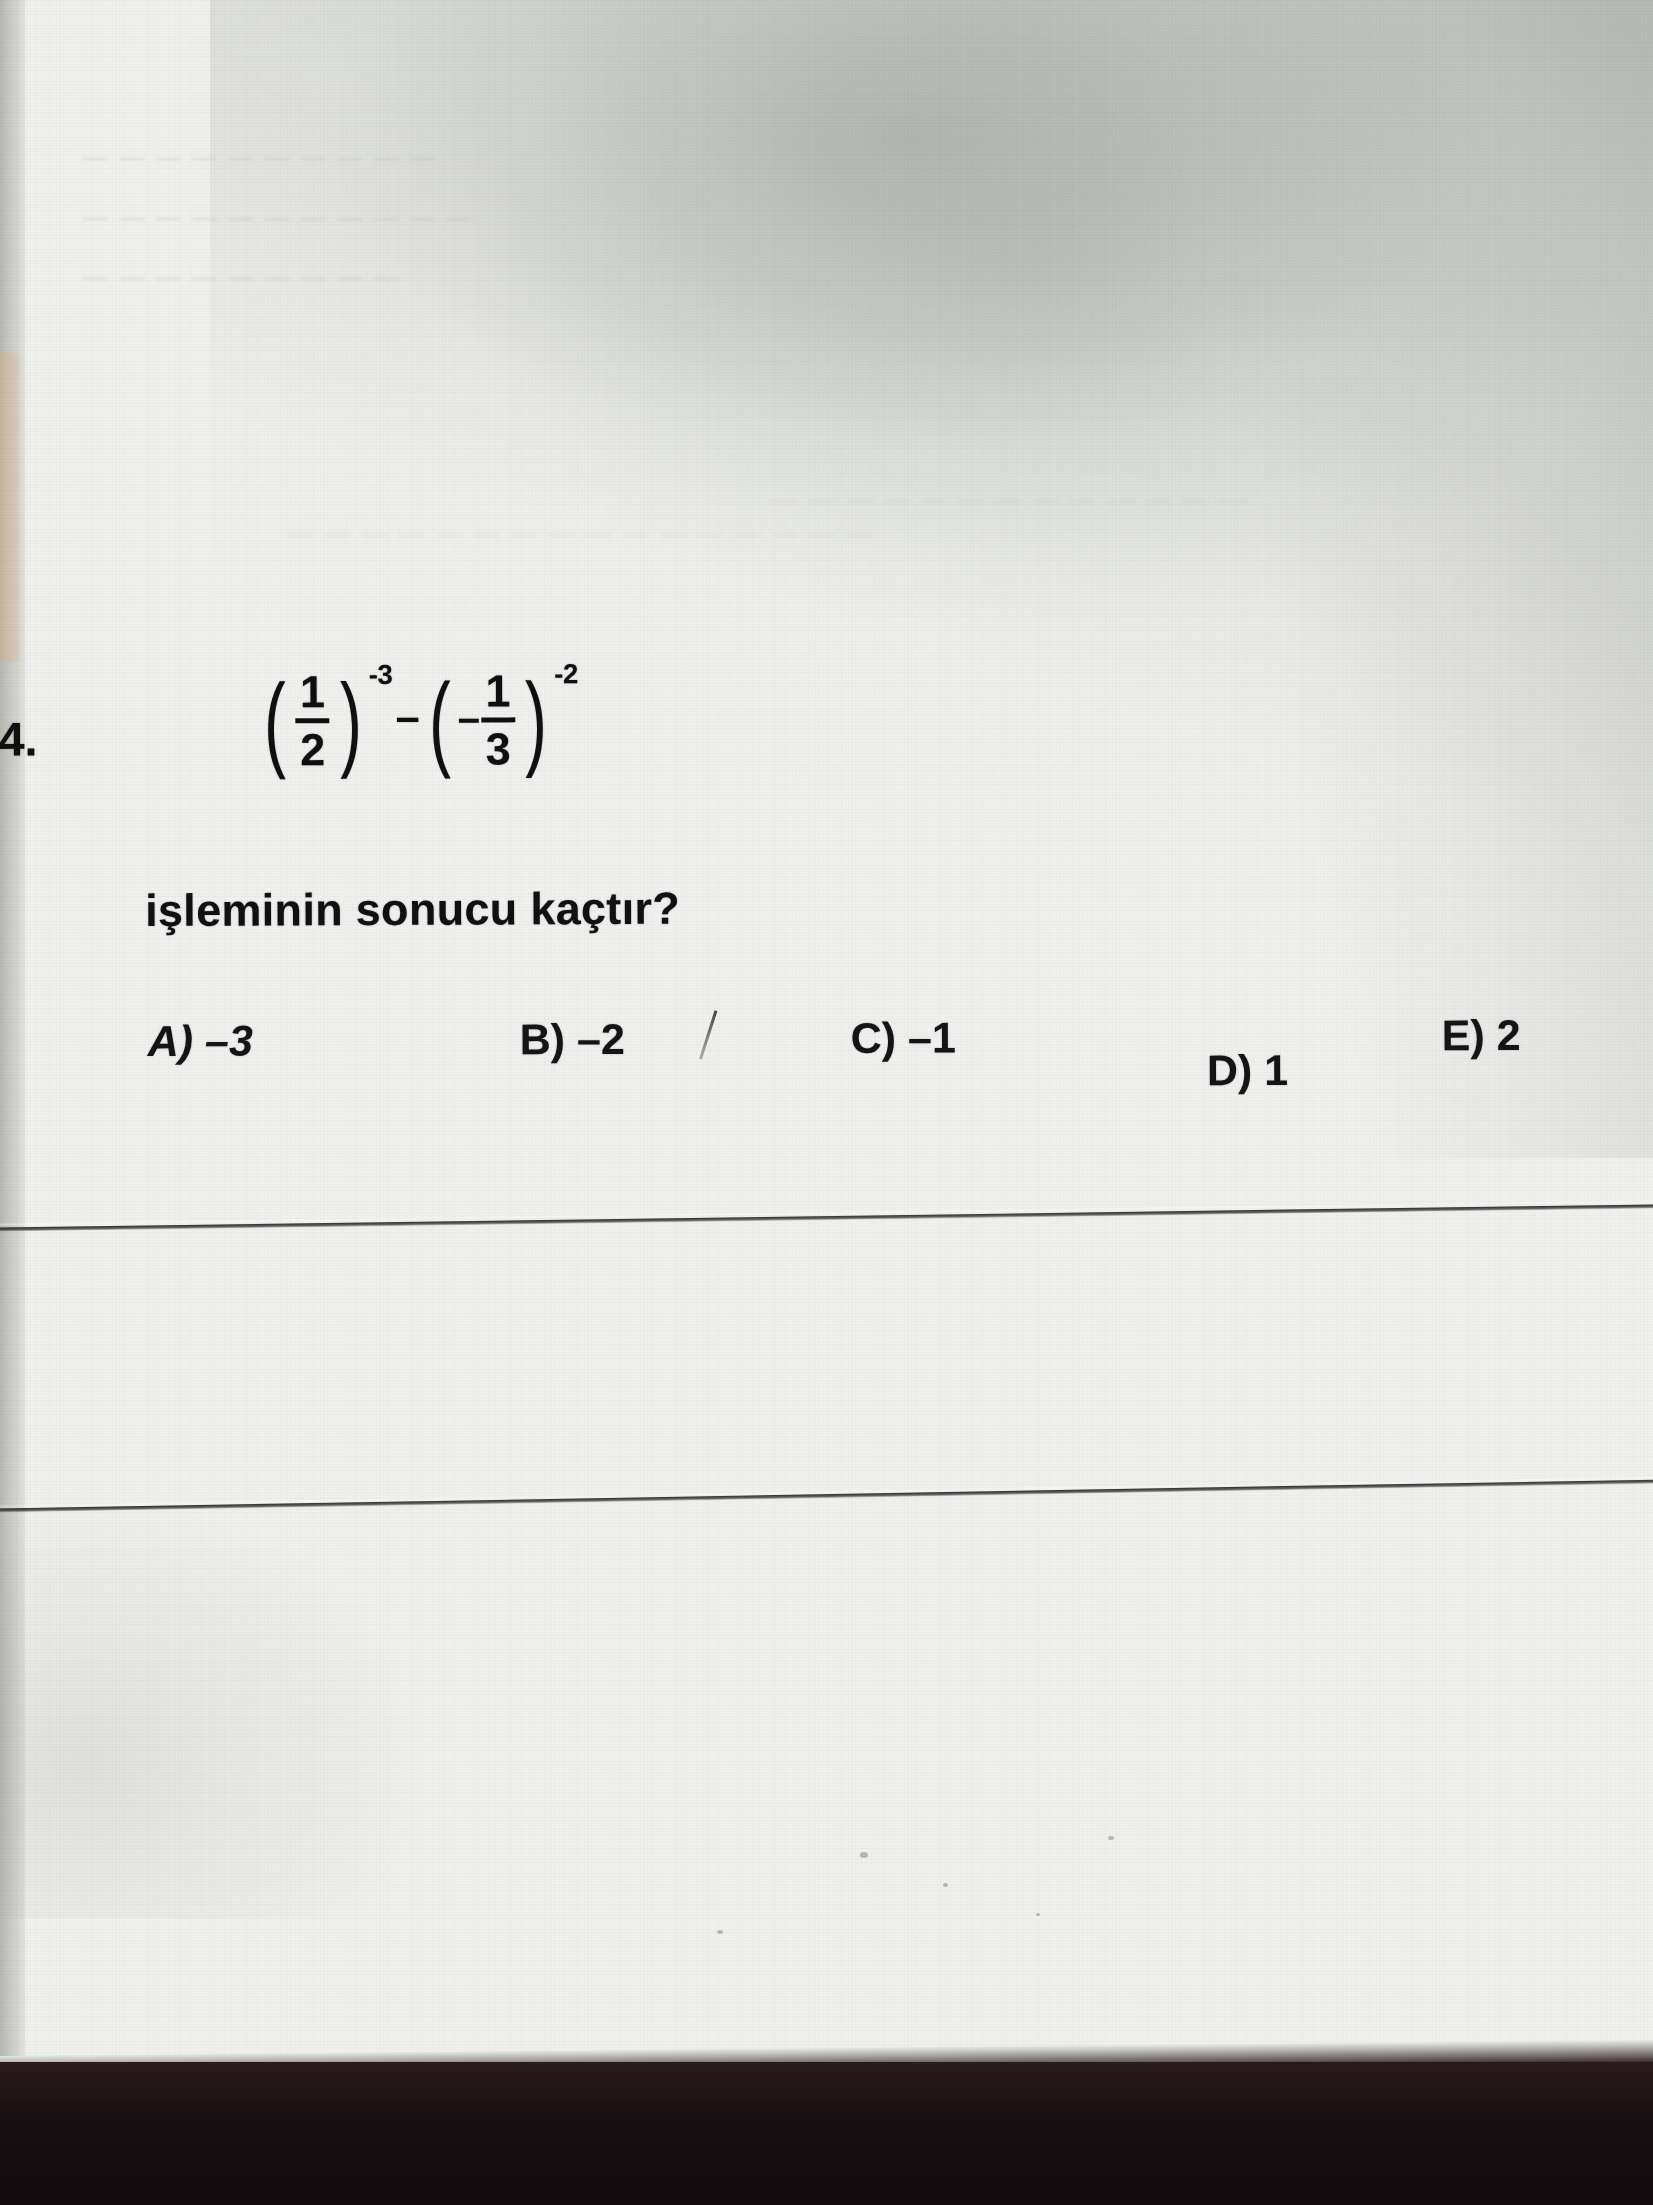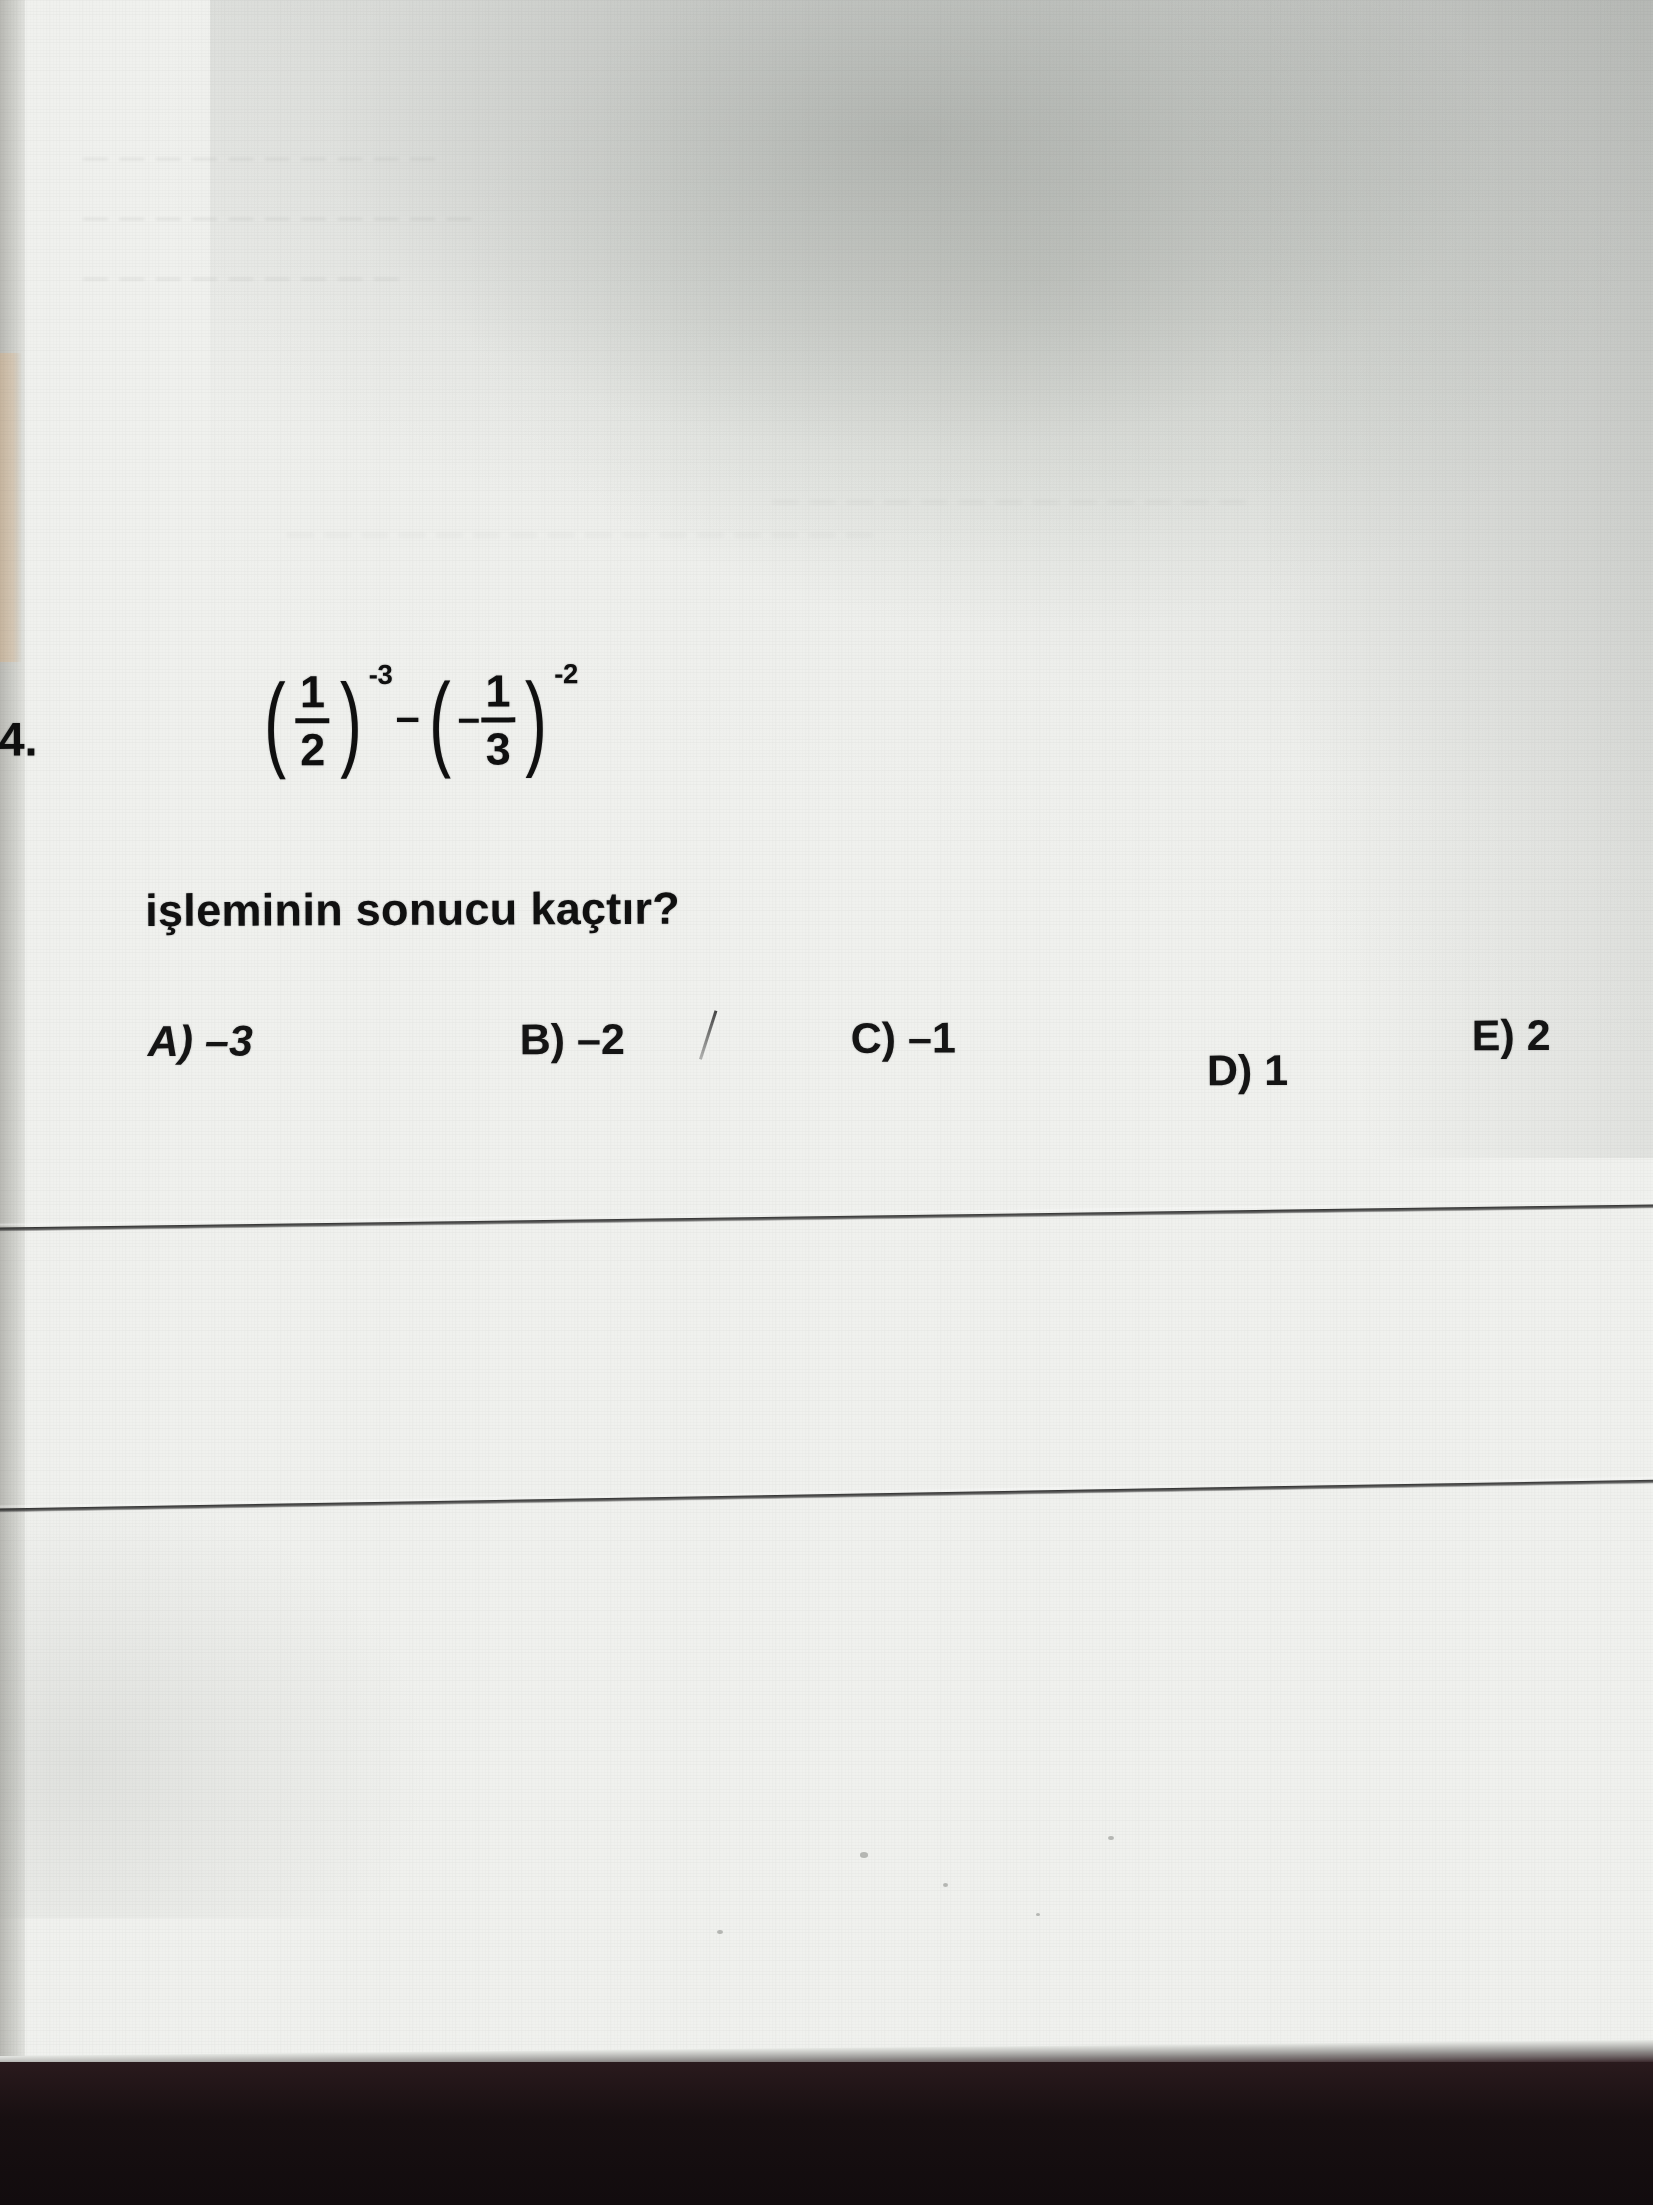--- a/index.html
+++ b/index.html
@@ -269,7 +269,7 @@
   .c-b { left: 372px; }
   .c-c { left: 703px; }
   .c-d { left: 1059px; margin-top: 34px; }
-  .c-e { left: 1324px; }
+  .c-e { left: 1294px; }
 
   
   .pencil-mark {

